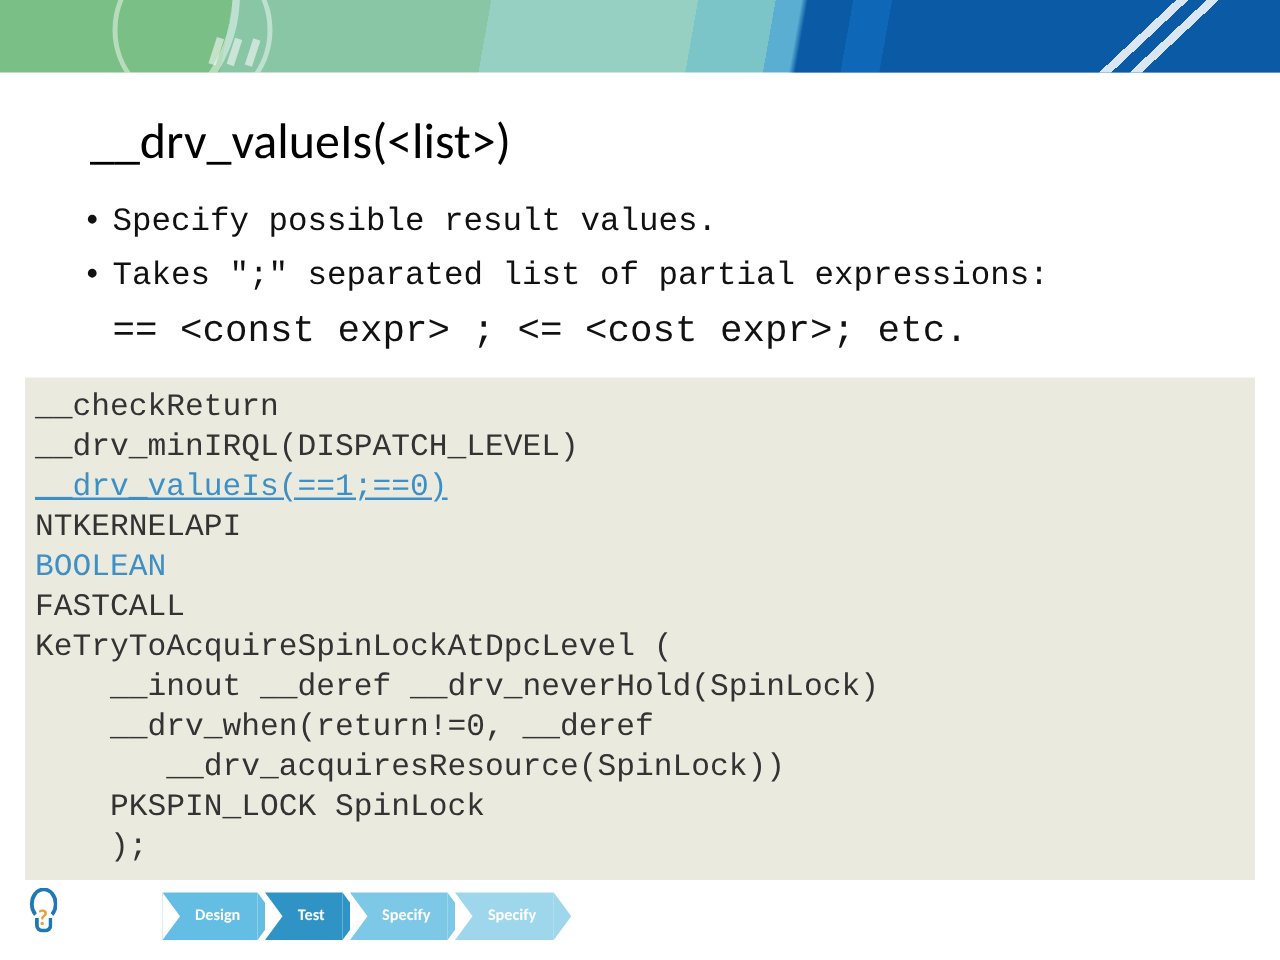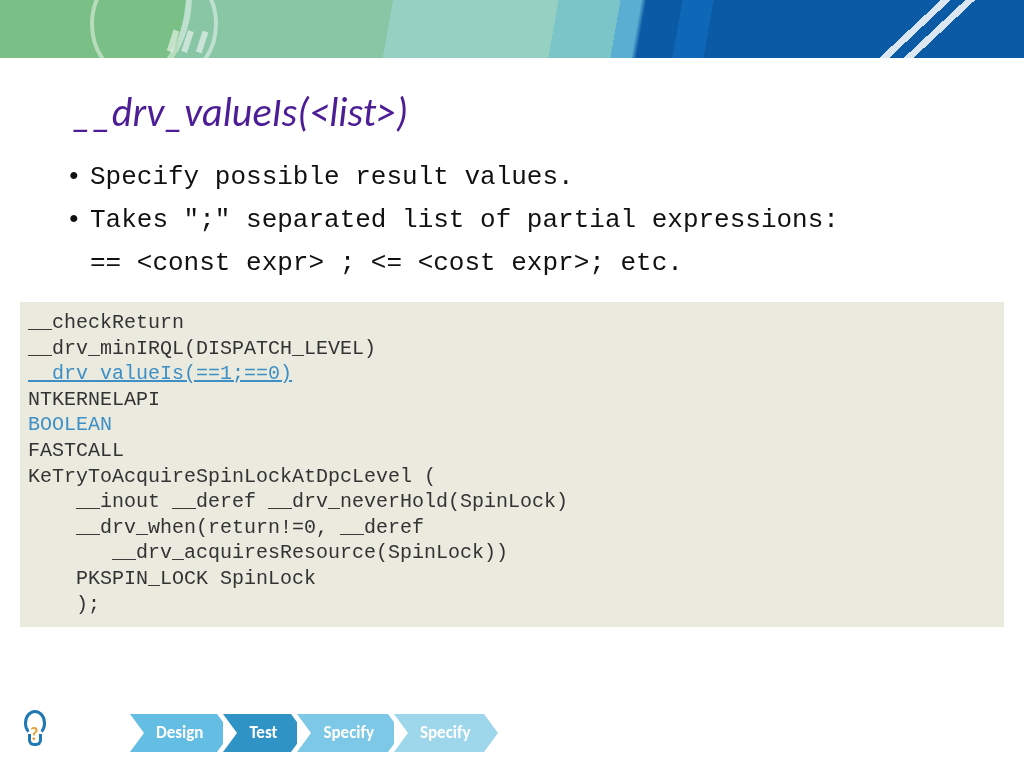--- a/index.html
+++ b/index.html
@@ -30,7 +30,7 @@
 
   .title {
     position: absolute; top: 88px; left: 72px;
-    font-size: 40px; color: #4c1d95; font-weight: 400; font-style: italic;
+    font-size: 40px; color: #000000; font-weight: 400;
   }
   .bullets {
     position: absolute; top: 158px; left: 60px; right: 60px;

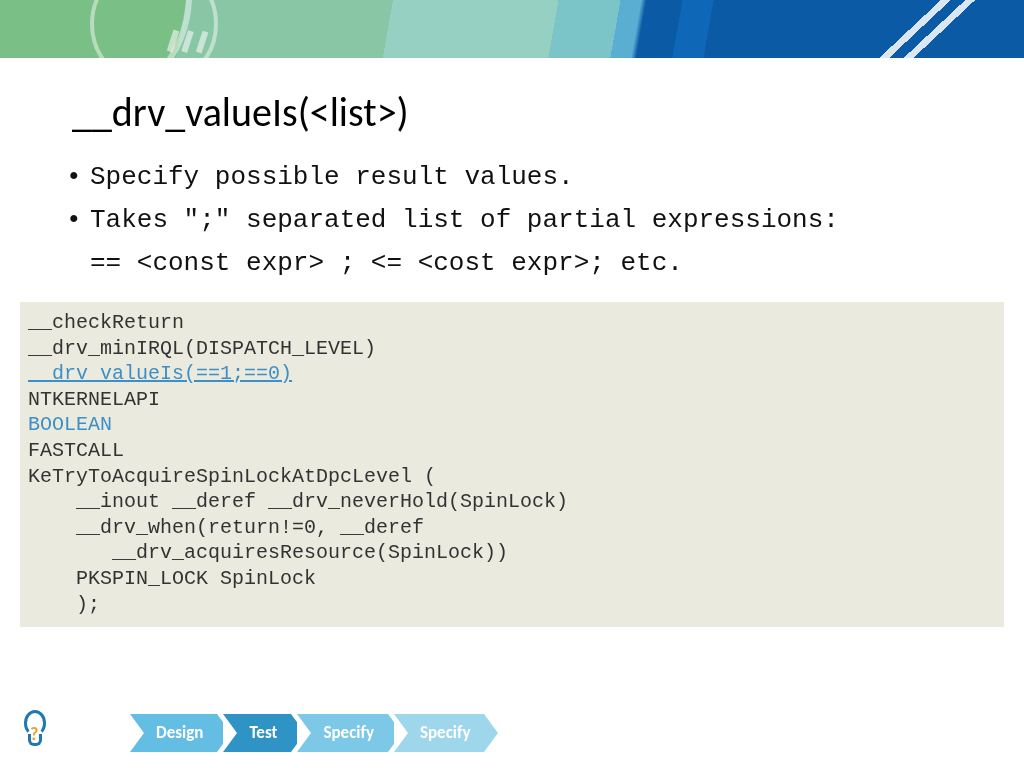--- a/index.html
+++ b/index.html
@@ -38,7 +38,7 @@
   }
   .bullets li { list-style: none; position: relative; padding-left: 30px; margin-bottom: 4px; }
   .bullets li::before { content: "•"; position: absolute; left: 6px; top: 0; }
-  .sub { padding-left: 30px; font-size: 26px; margin-top: 4px; }
+  .sub { padding-left: 30px; font-size: 30px; margin-top: 4px; }
 
   .codebox {
     position: absolute; top: 302px; left: 20px; width: 984px;

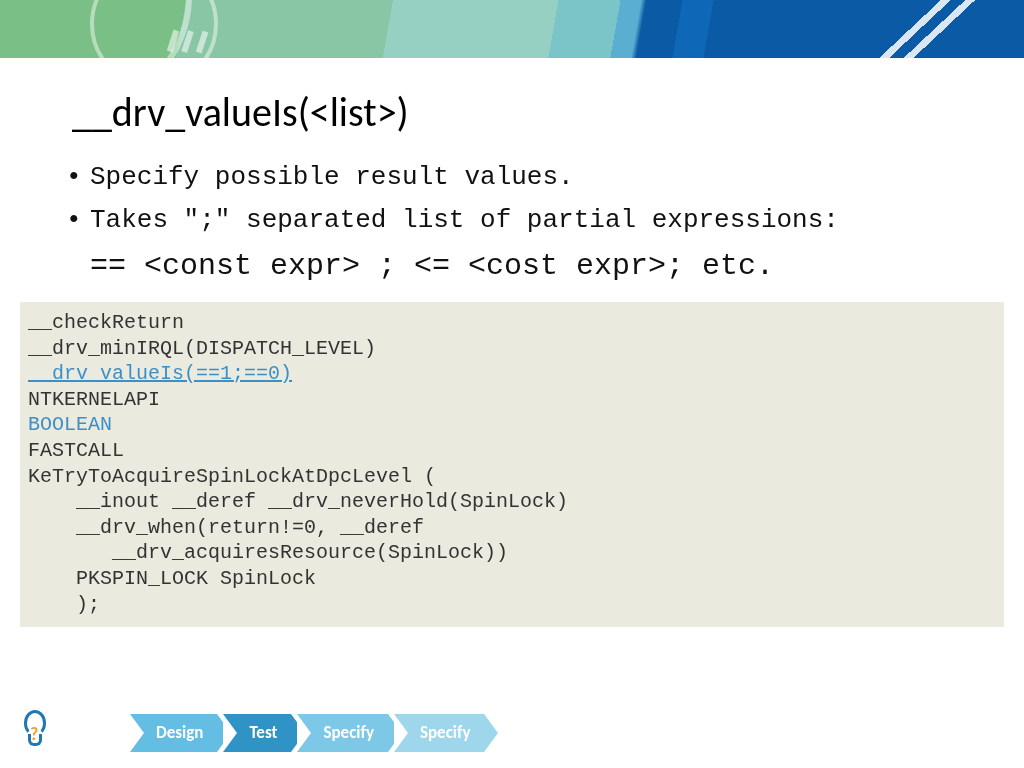--- a/index.html
+++ b/index.html
@@ -44,7 +44,7 @@
     position: absolute; top: 302px; left: 20px; width: 984px;
     background: #ebeadf; padding: 8px 8px 10px 8px;
     font-family: Consolas, "Courier New", monospace;
-    font-size: 20px; line-height: 1.28; color: #333; white-space: pre;
+    font-size: 25px; line-height: 1.28; color: #333; white-space: pre;
   }
   .codebox .hl { color: #3d8fc6; }
   .codebox a.hl { text-decoration: underline; }

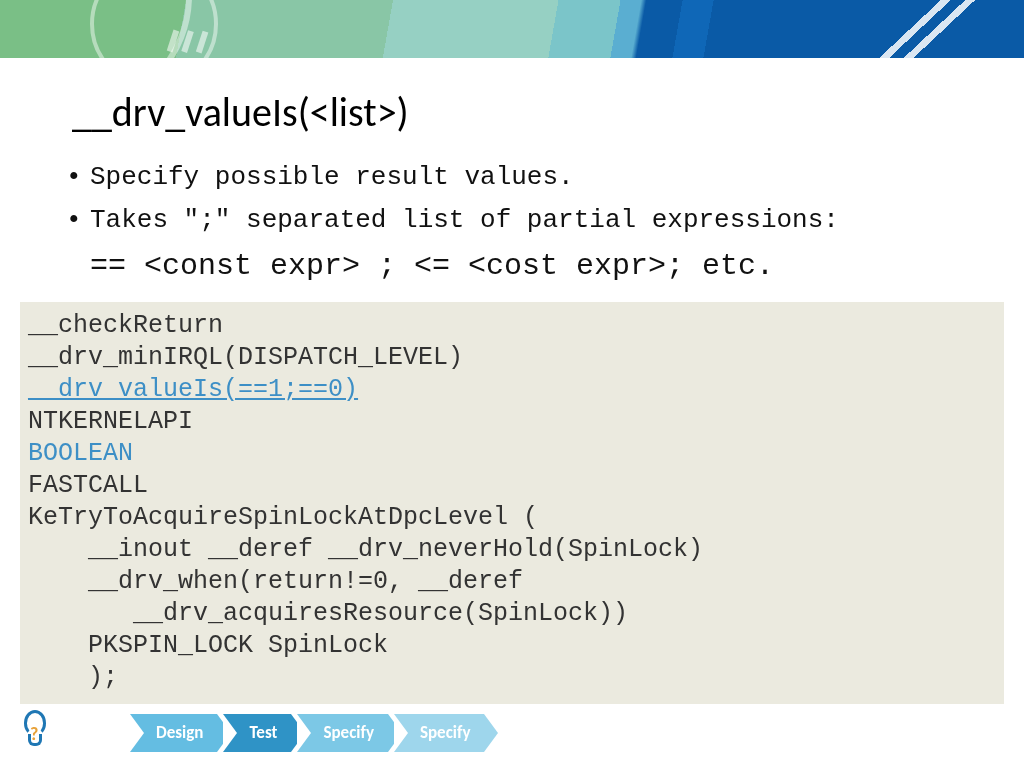--- a/index.html
+++ b/index.html
@@ -53,7 +53,7 @@
   .arrows { position: absolute; left: 130px; bottom: 2px; display: flex; }
   .arrow {
     position: relative; height: 38px; line-height: 38px; padding: 0 14px 0 26px;
-    color: #fff; font-size: 17px; font-weight: 600; margin-right: 6px;
+    color: #fff; font-size: 13px; font-weight: 600; margin-right: 6px;
     background: var(--c);
   }
   .arrow::before {

